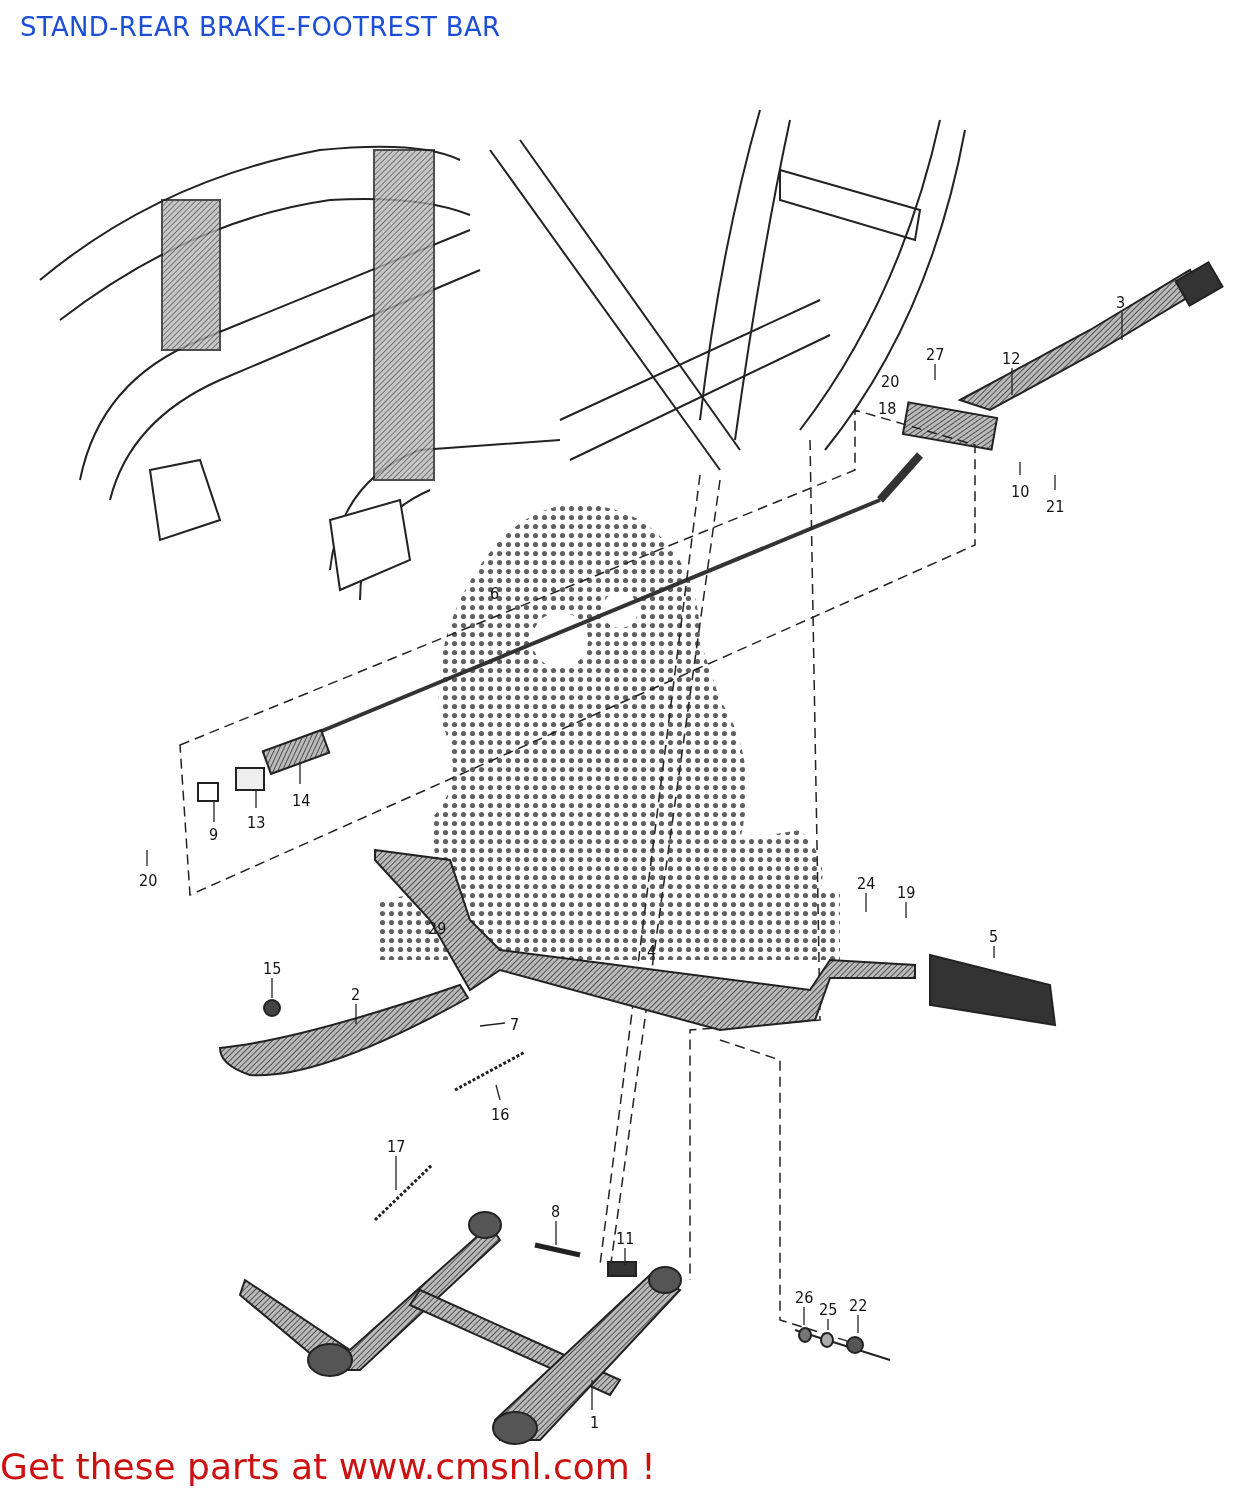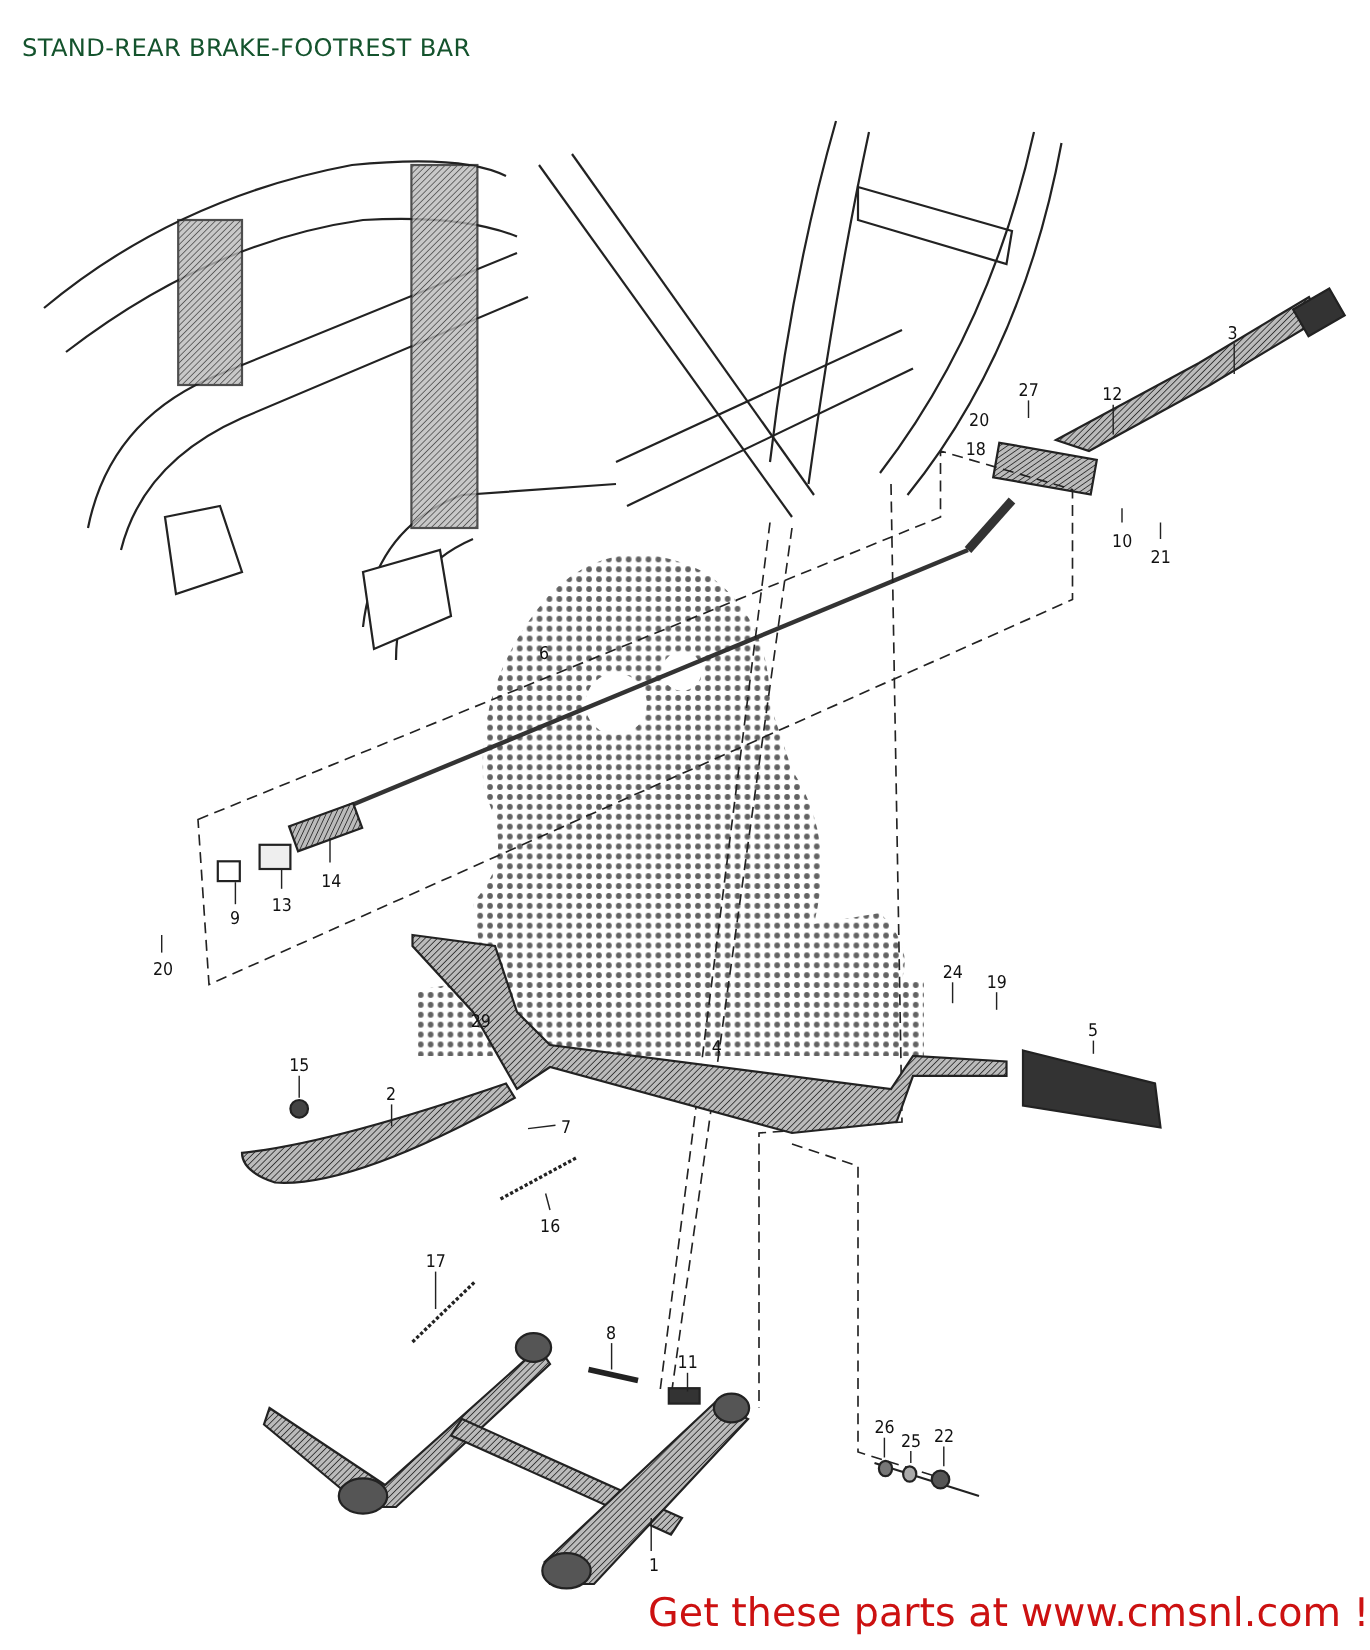--- a/index.html
+++ b/index.html
@@ -4,7 +4,7 @@
 <style>
   html, body { margin:0; padding:0; background:#ffffff; }
   body { width:1245px; height:1500px; position:relative; overflow:hidden; font-family:"DejaVu Sans", sans-serif; }
-  .title { position:absolute; left:20px; top:32px; font-size:22px; color:#14532d; letter-spacing:0.3px; }
+  .title { position:absolute; left:20px; top:12px; font-size:26px; color:#1d4ed8; letter-spacing:0.3px; }
   .footer { position:absolute; left:0; width:1245px; top:1446px; text-align:right; font-size:36px; color:#cc1111; font-family:"DejaVu Sans", sans-serif; }
   svg.diagram { position:absolute; left:0; top:0; }
   .lbl { font-family:"DejaVu Sans Condensed","DejaVu Sans", sans-serif; font-size:16px; fill:#111; }

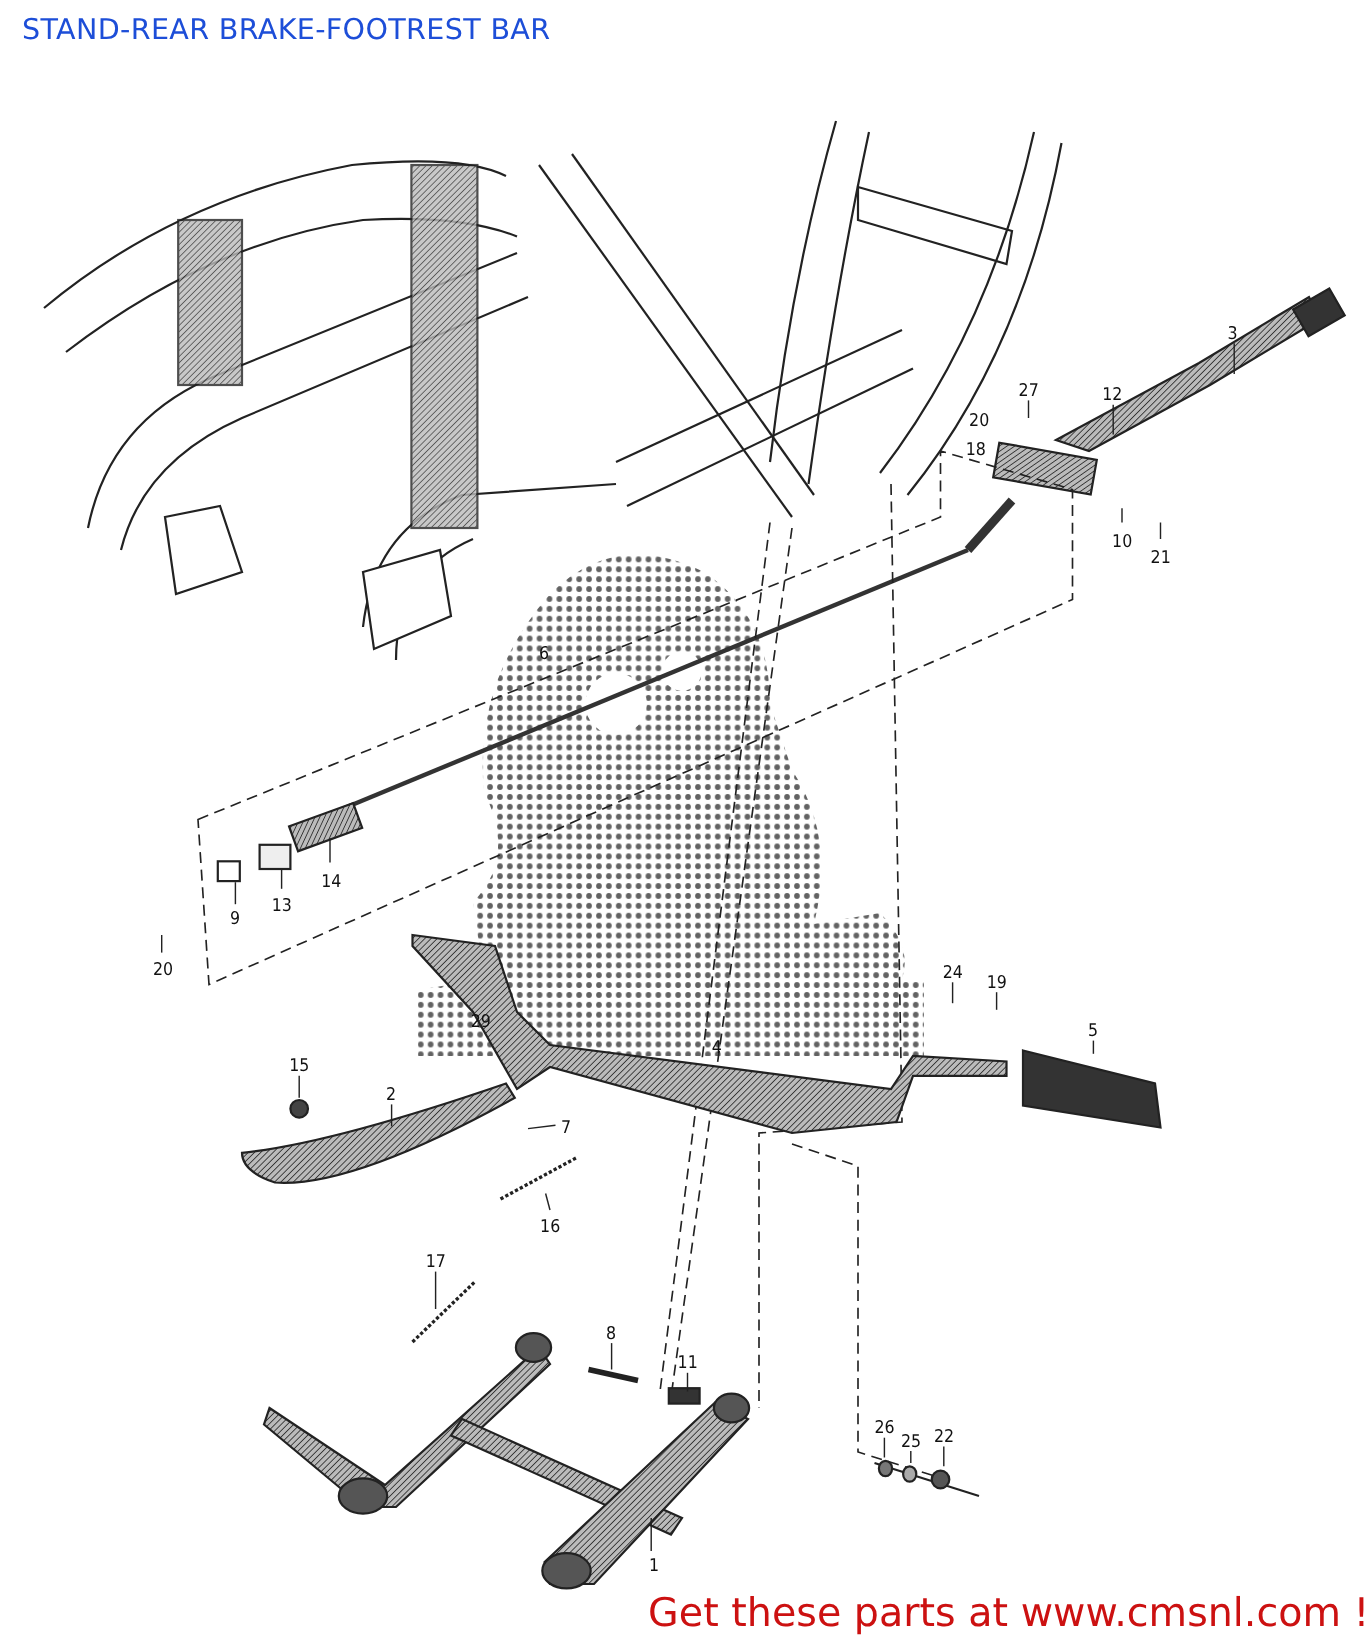--- a/index.html
+++ b/index.html
@@ -5,7 +5,7 @@
   html, body { margin:0; padding:0; background:#ffffff; }
   body { width:1245px; height:1500px; position:relative; overflow:hidden; font-family:"DejaVu Sans", sans-serif; }
   .title { position:absolute; left:20px; top:12px; font-size:26px; color:#1d4ed8; letter-spacing:0.3px; }
-  .footer { position:absolute; left:0; width:1245px; top:1446px; text-align:right; font-size:36px; color:#cc1111; font-family:"DejaVu Sans", sans-serif; }
+  .footer { position:absolute; left:0; width:1245px; top:1446px; text-align:left; font-size:36px; color:#cc1111; font-family:"DejaVu Sans", sans-serif; }
   svg.diagram { position:absolute; left:0; top:0; }
   .lbl { font-family:"DejaVu Sans Condensed","DejaVu Sans", sans-serif; font-size:16px; fill:#111; }
 </style>

